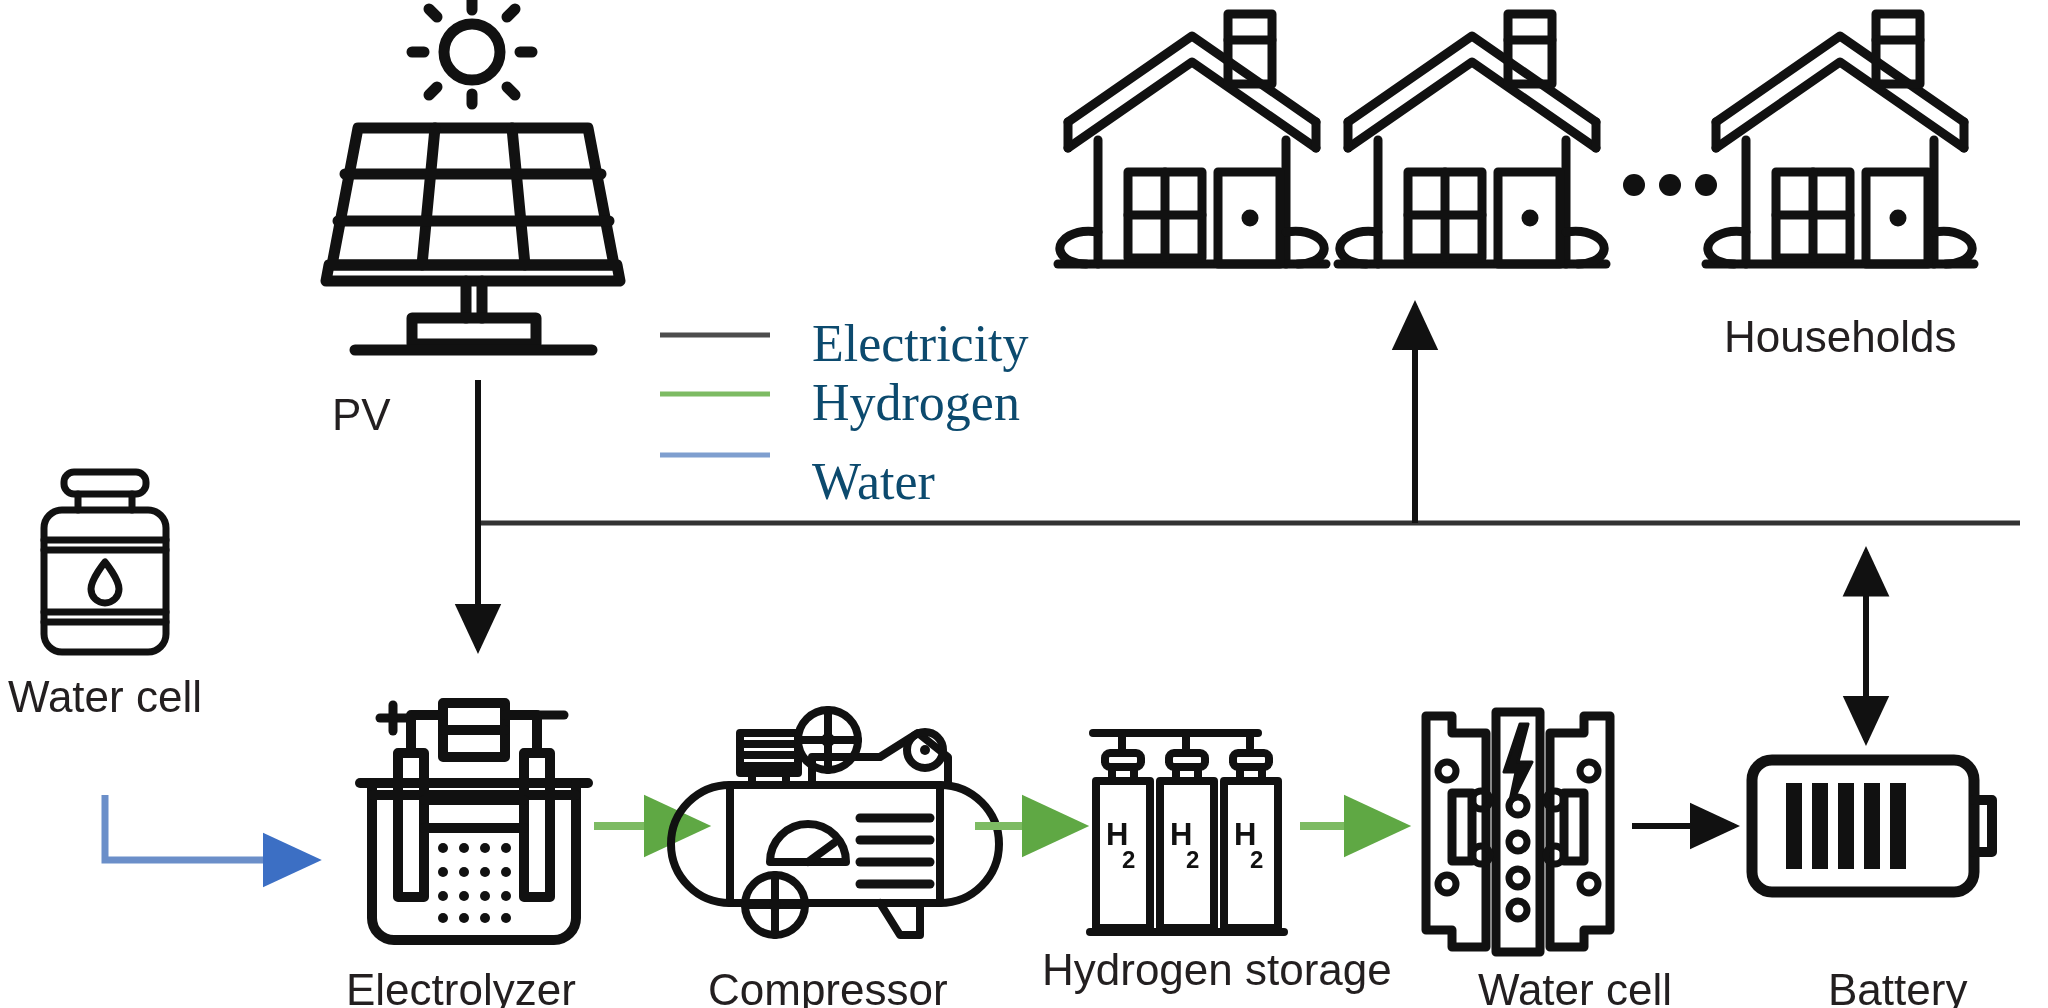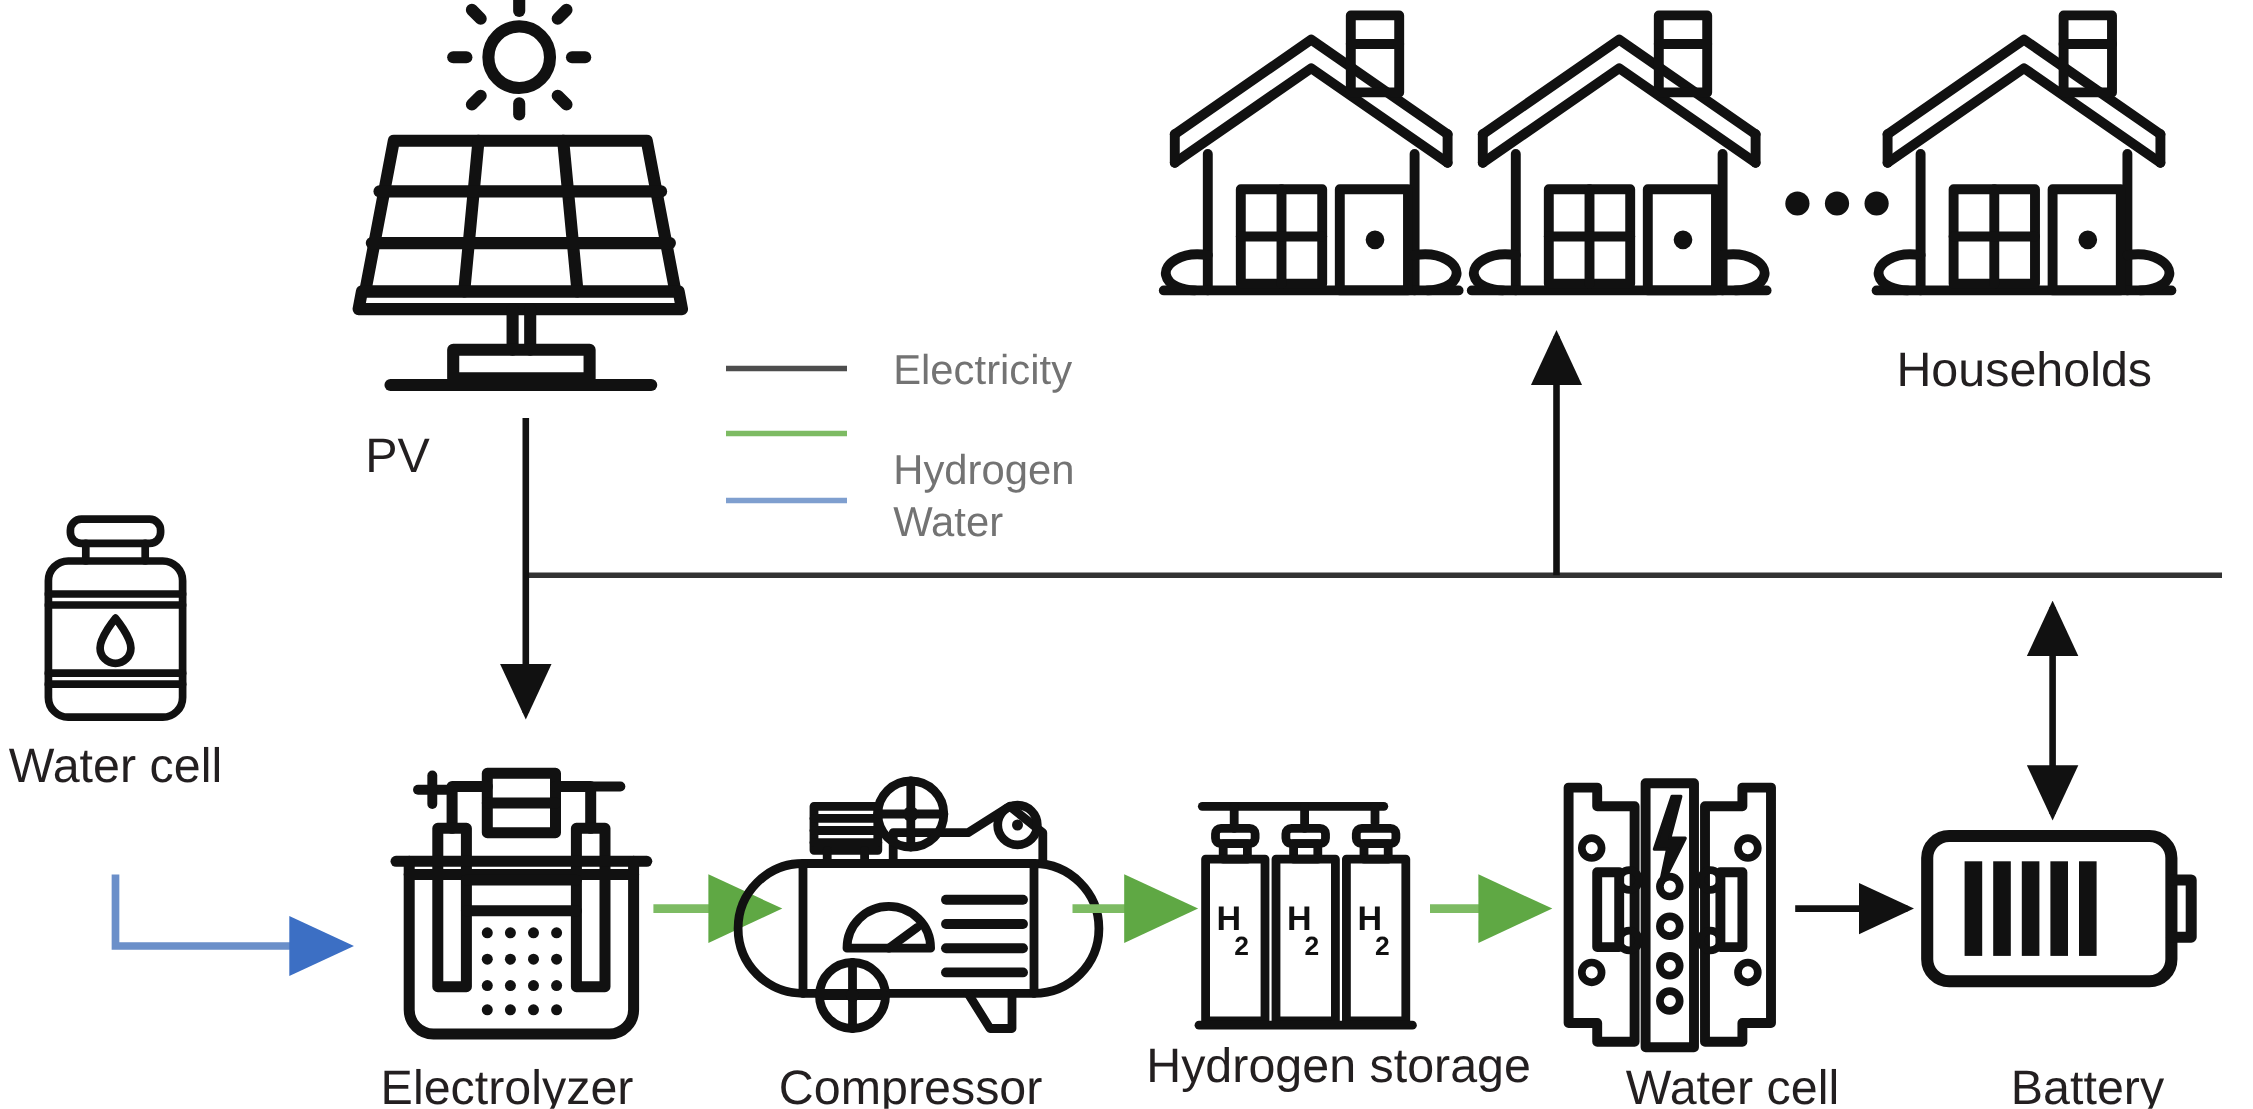--- a/index.html
+++ b/index.html
@@ -17,8 +17,8 @@
   }
   .legend-lbl{
     position:absolute;
-    font-family:Liberation Sans, sans-serif;
-    font-size:38px;color:#737373;white-space:nowrap;line-height:1;
+    font-family:Liberation Serif, serif;
+    font-size:52px;color:#0c4a6e;white-space:nowrap;line-height:1;
   }
 </style>
 </head>

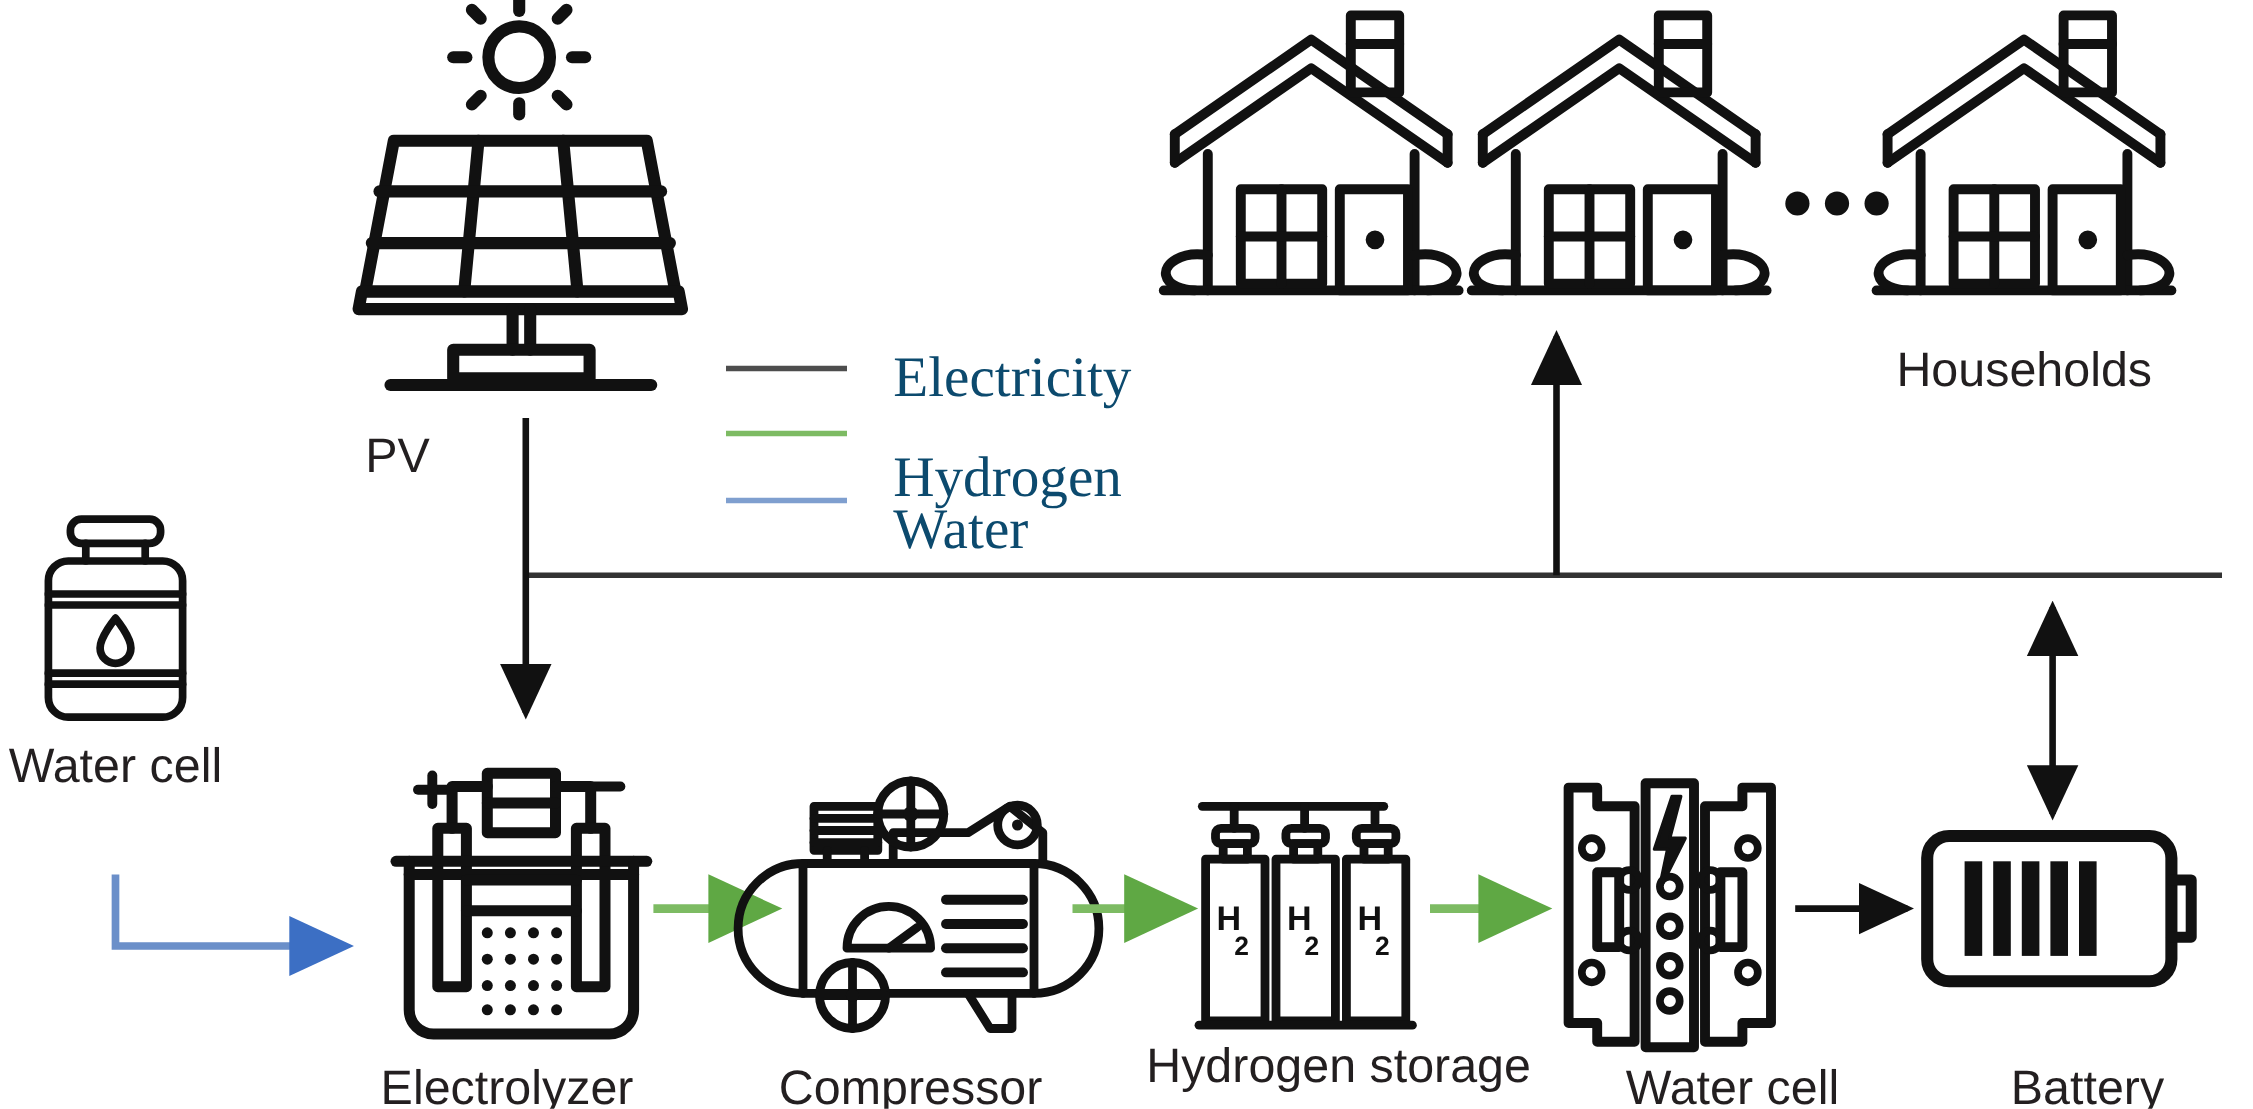--- a/index.html
+++ b/index.html
@@ -346,7 +346,7 @@
 
   <div class="legend-lbl" style="left:812px;top:318px;">Electricity</div>
 
-  <div class="legend-lbl" style="left:812px;top:377px;margin-top:32px;">Hydrogen</div>
+  <div class="legend-lbl" style="left:812px;top:377px;">Hydrogen</div>
 
   <div class="legend-lbl" style="left:812px;top:456px;">Water</div>
 

